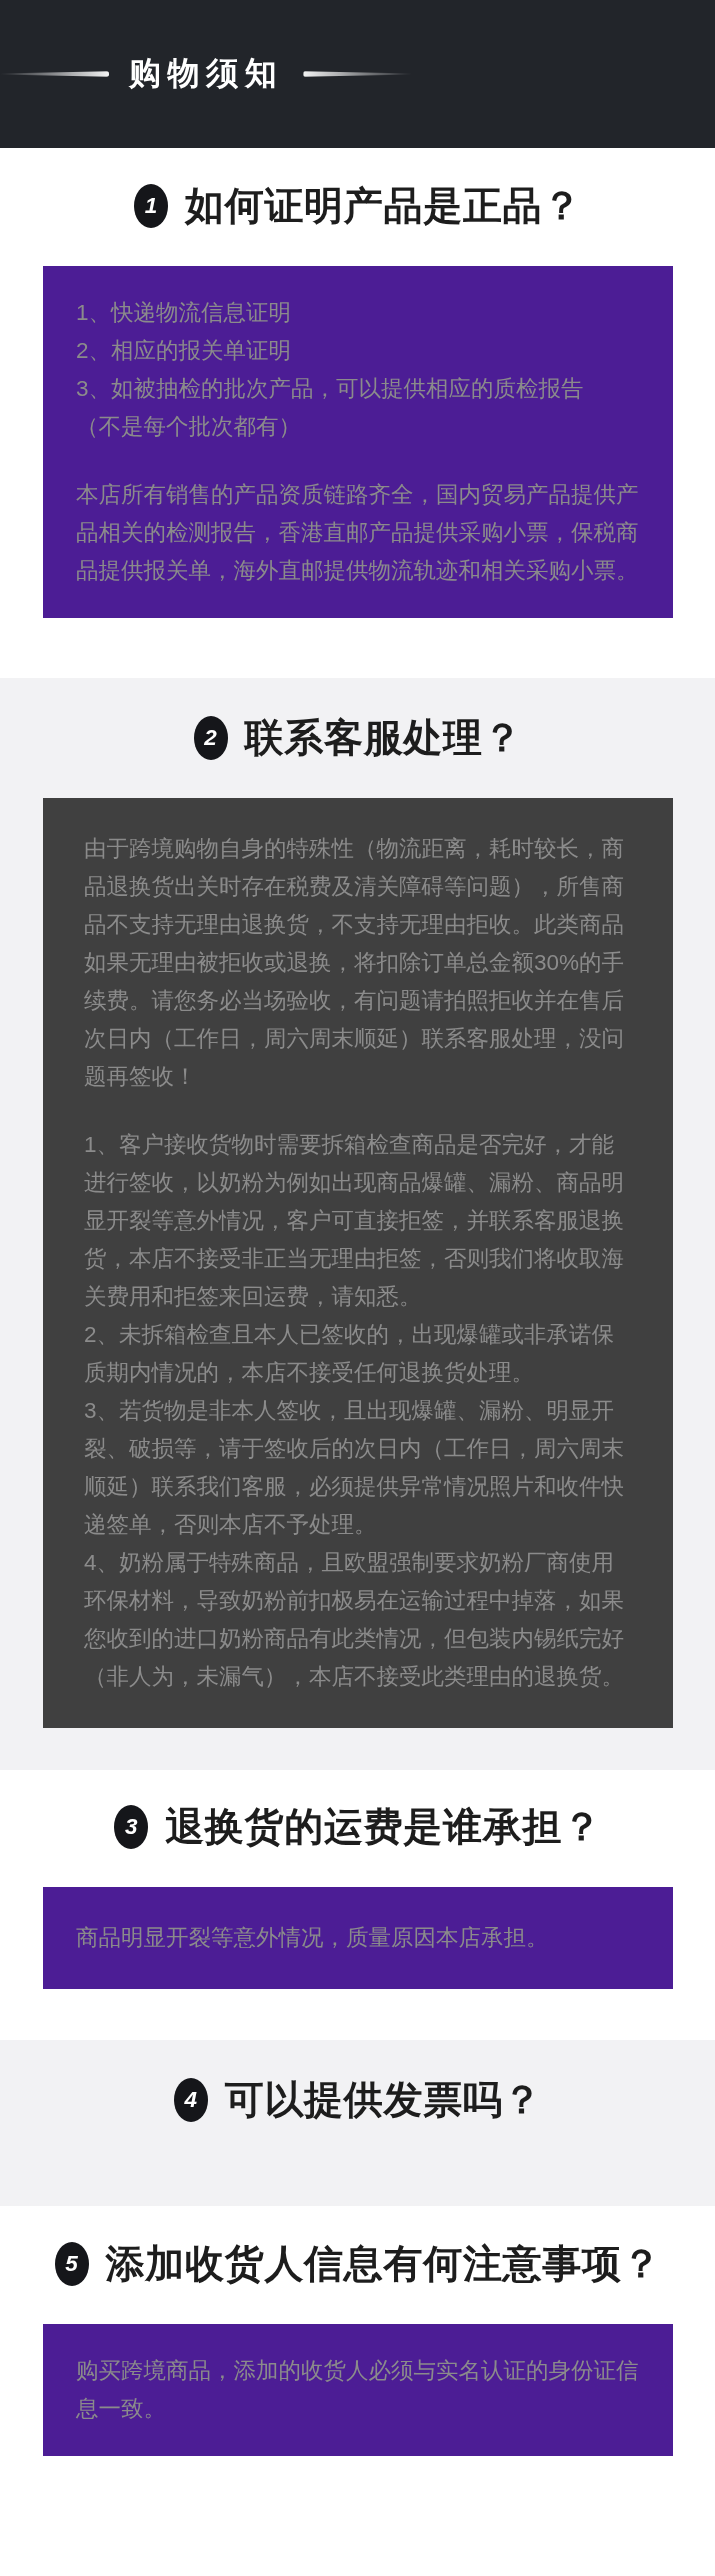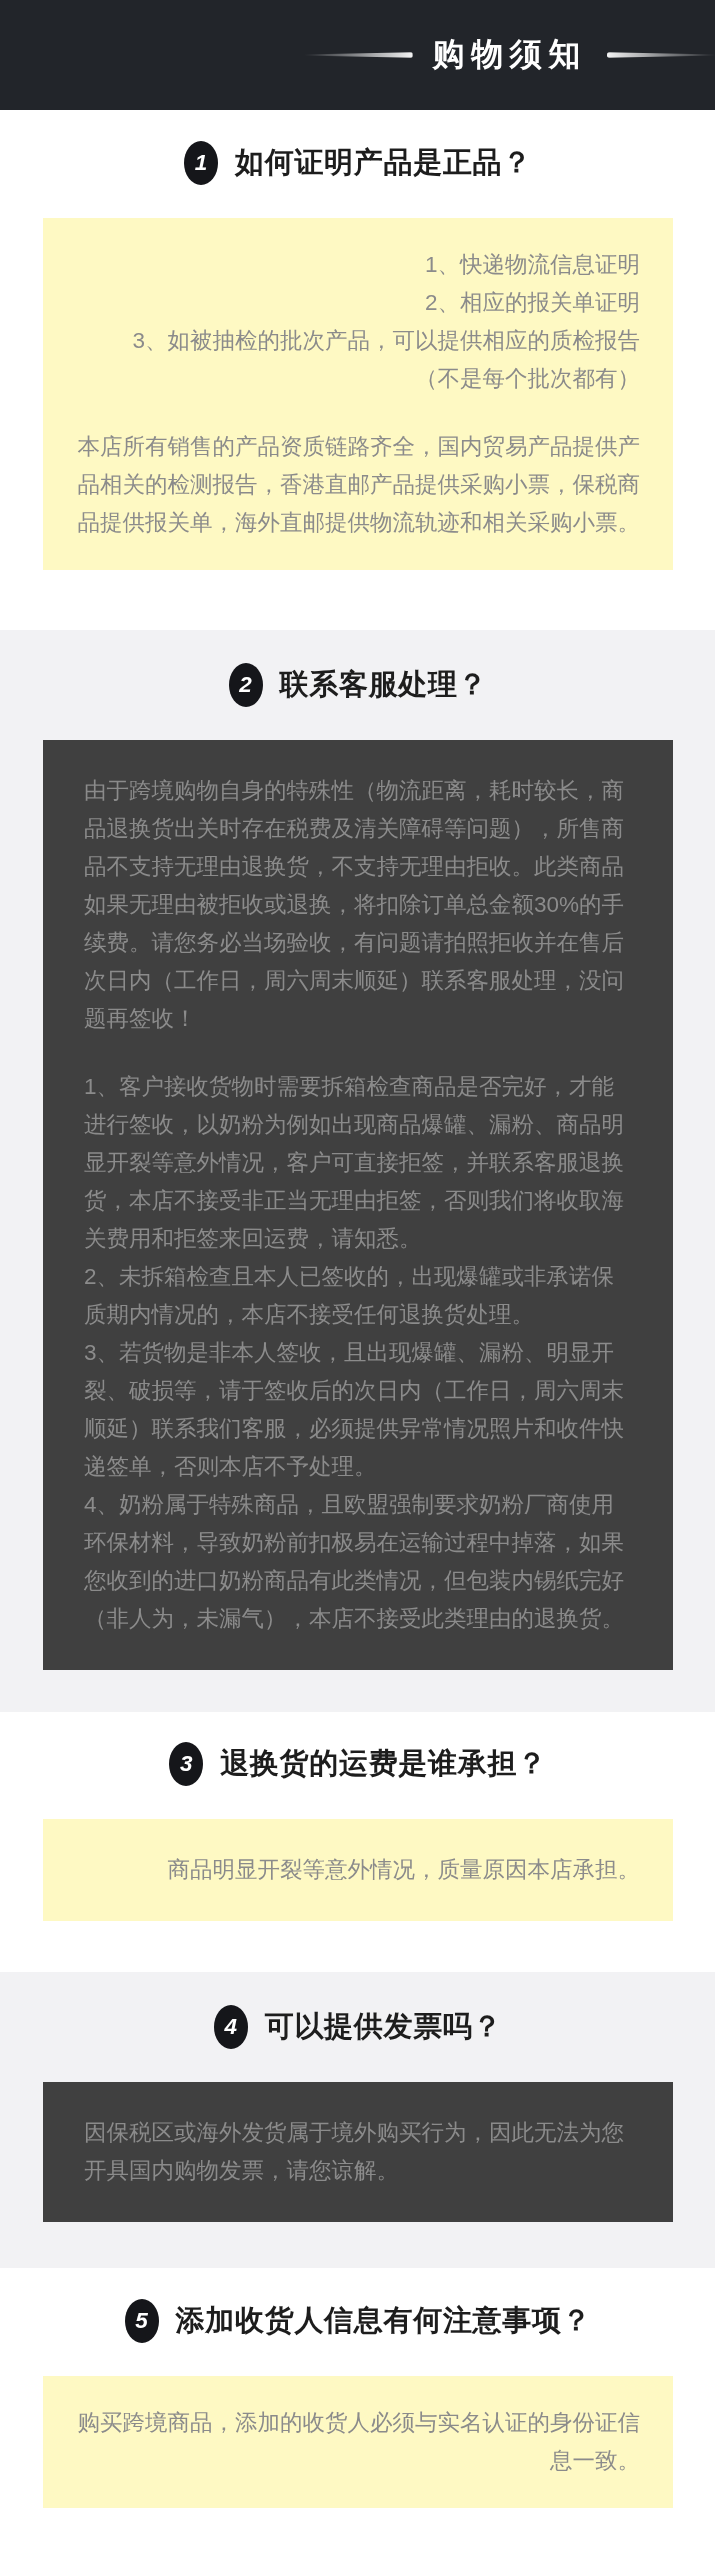--- a/index.html
+++ b/index.html
@@ -12,11 +12,11 @@
   }
   
   .hdr{
-    height:110px;
+    height:148px;
     background:#22252a;
     display:flex;
     align-items:center;
-    justify-content:flex-end;
+    justify-content:flex-start;
     gap:20px;
   }
   .hdr-title{

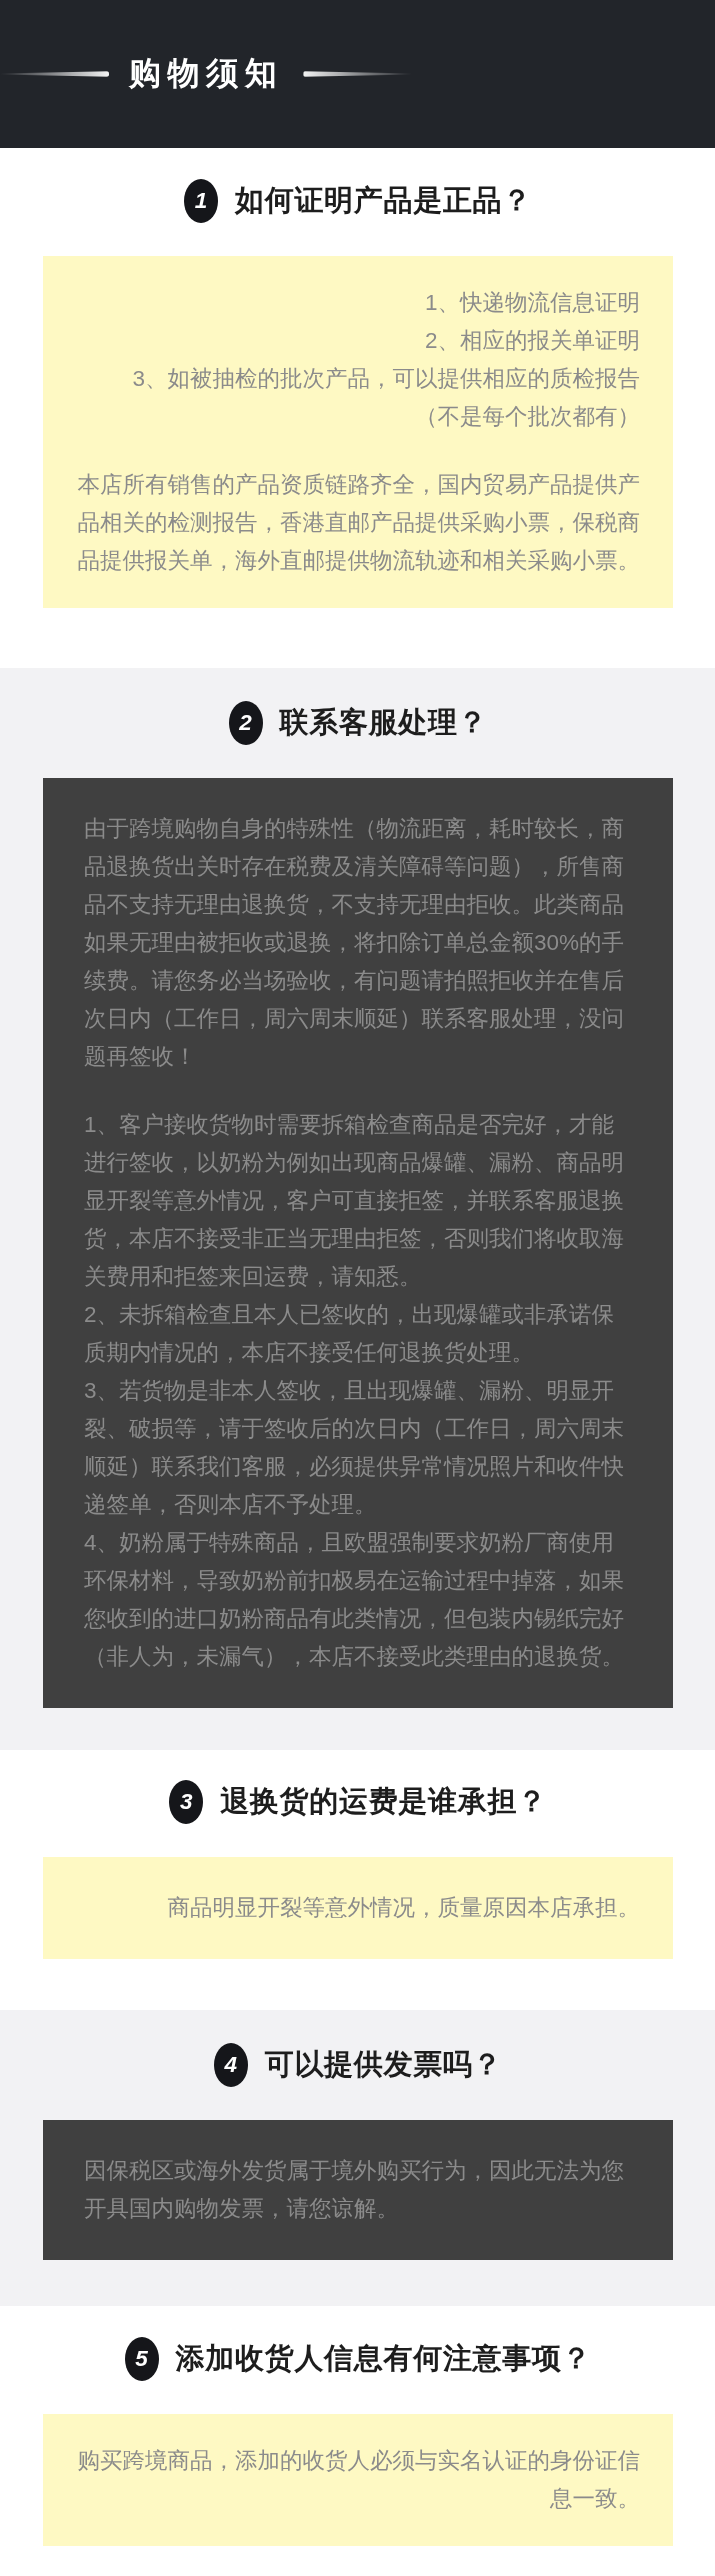--- a/index.html
+++ b/index.html
@@ -67,7 +67,7 @@
     flex:0 0 auto;
   }
   .q-text{
-    font-size:29px;
+    font-size:39px;
     font-weight:800;
     color:#1d1d1d;
     letter-spacing:0.7px;

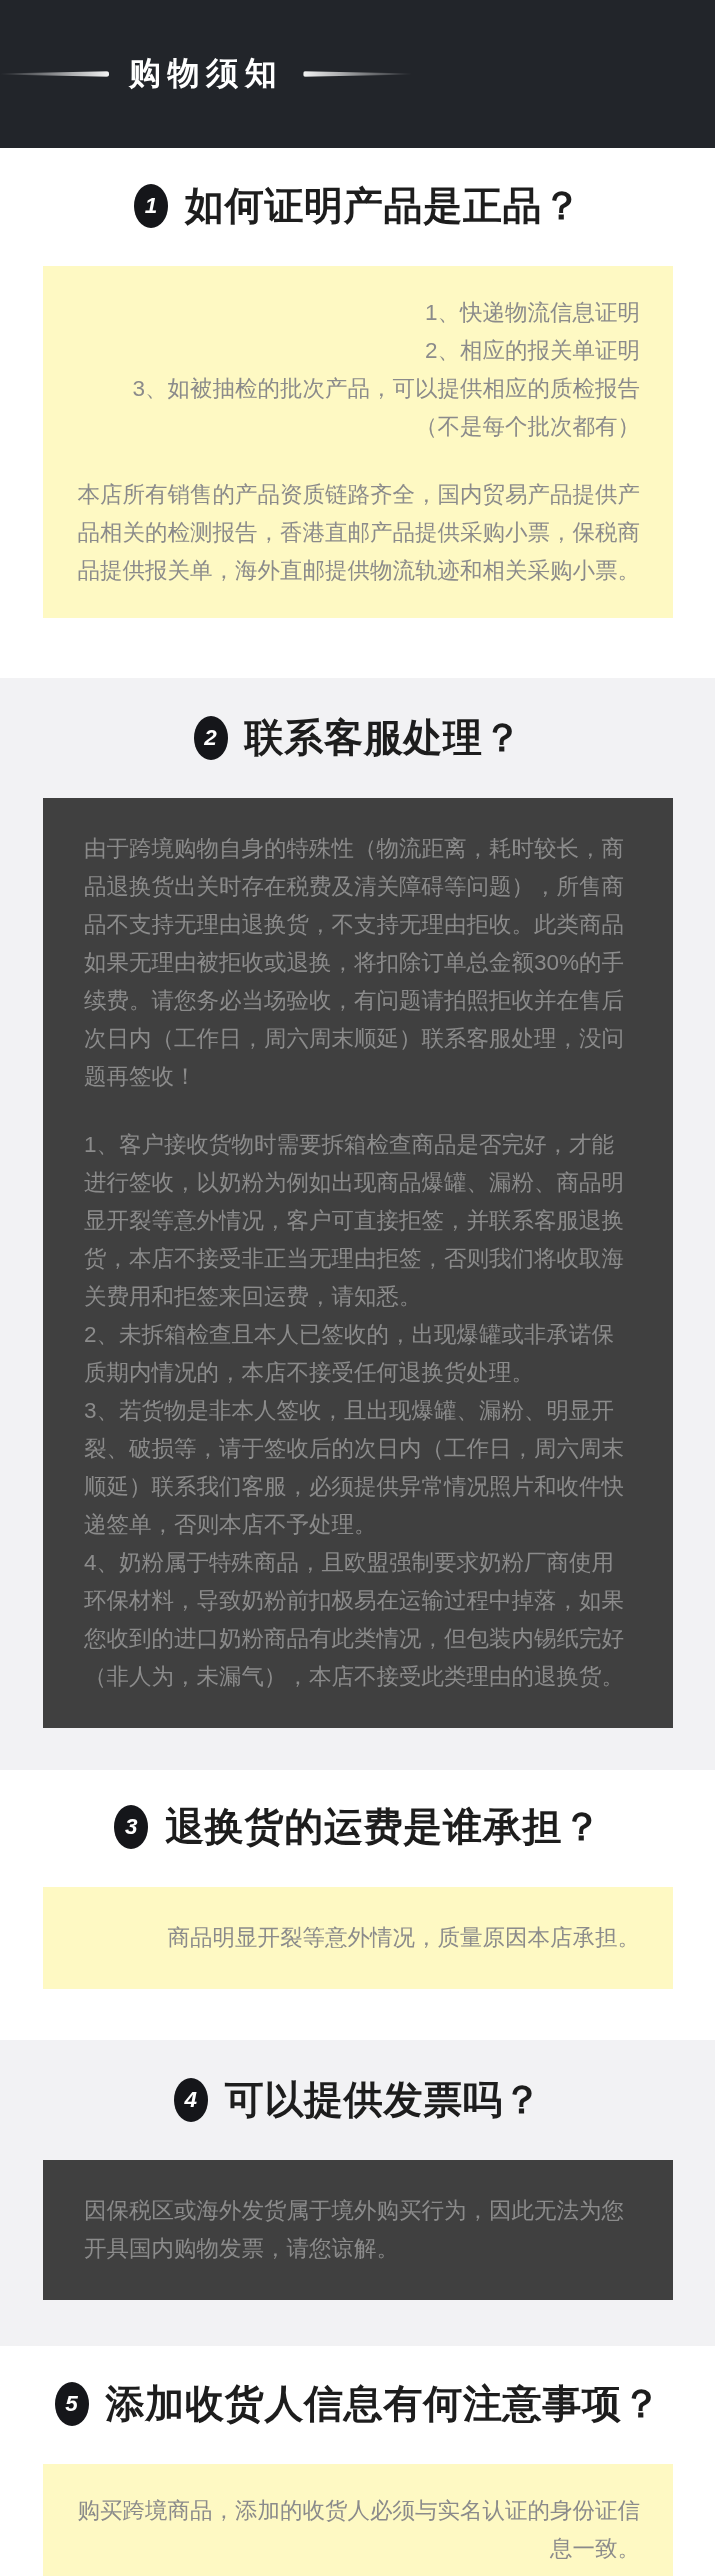--- a/index.html
+++ b/index.html
@@ -85,9 +85,8 @@
   }
   .box p + p{margin-top:30px;}
   .box.gray{
-    background:#fef9c3;
+    background:#4c1d95;
     padding:28px 33px;
-    text-align:right;
   }
   .box.white{
     background:#404040;

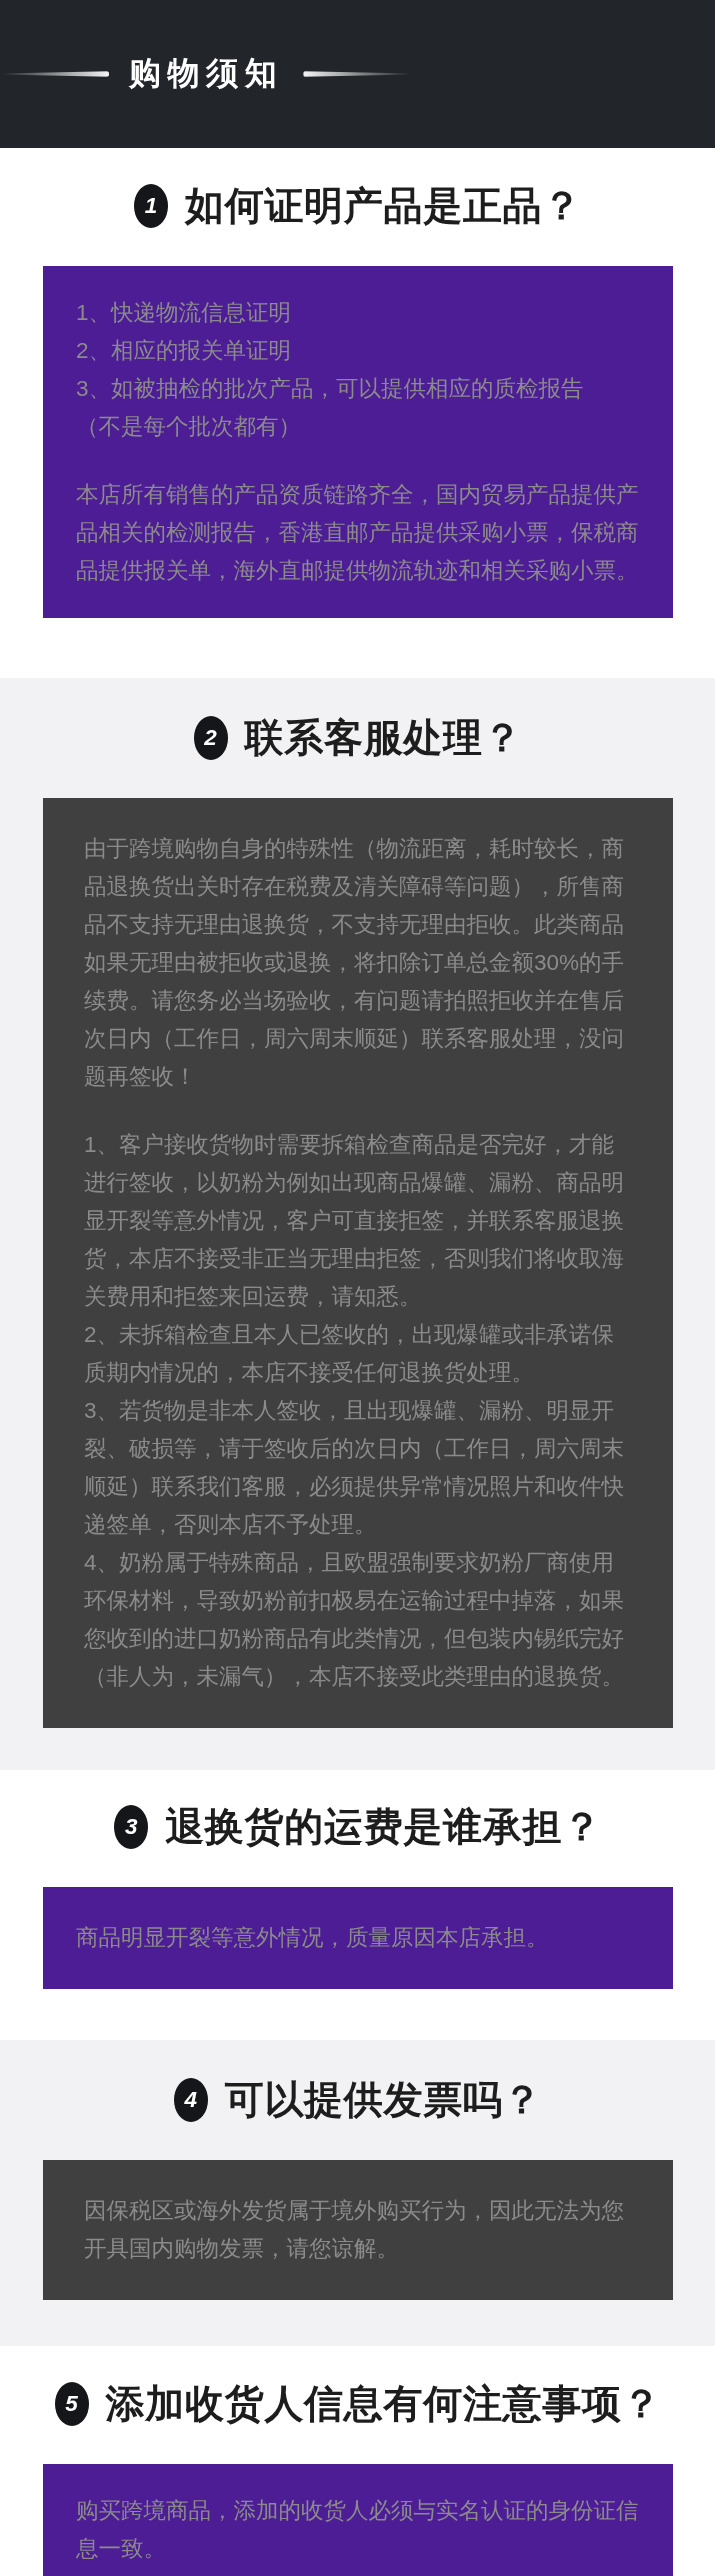--- a/index.html
+++ b/index.html
@@ -147,9 +147,6 @@
     <span class="num">4</span>
     <span class="q-text">可以提供发票吗？</span>
   </div>
-  <div class="box white slim">
-    <p>因保税区或海外发货属于境外购买行为，因此无法为您开具国内购物发票，请您谅解。</p>
-  </div>
 </section>
 
 <section class="qa">

